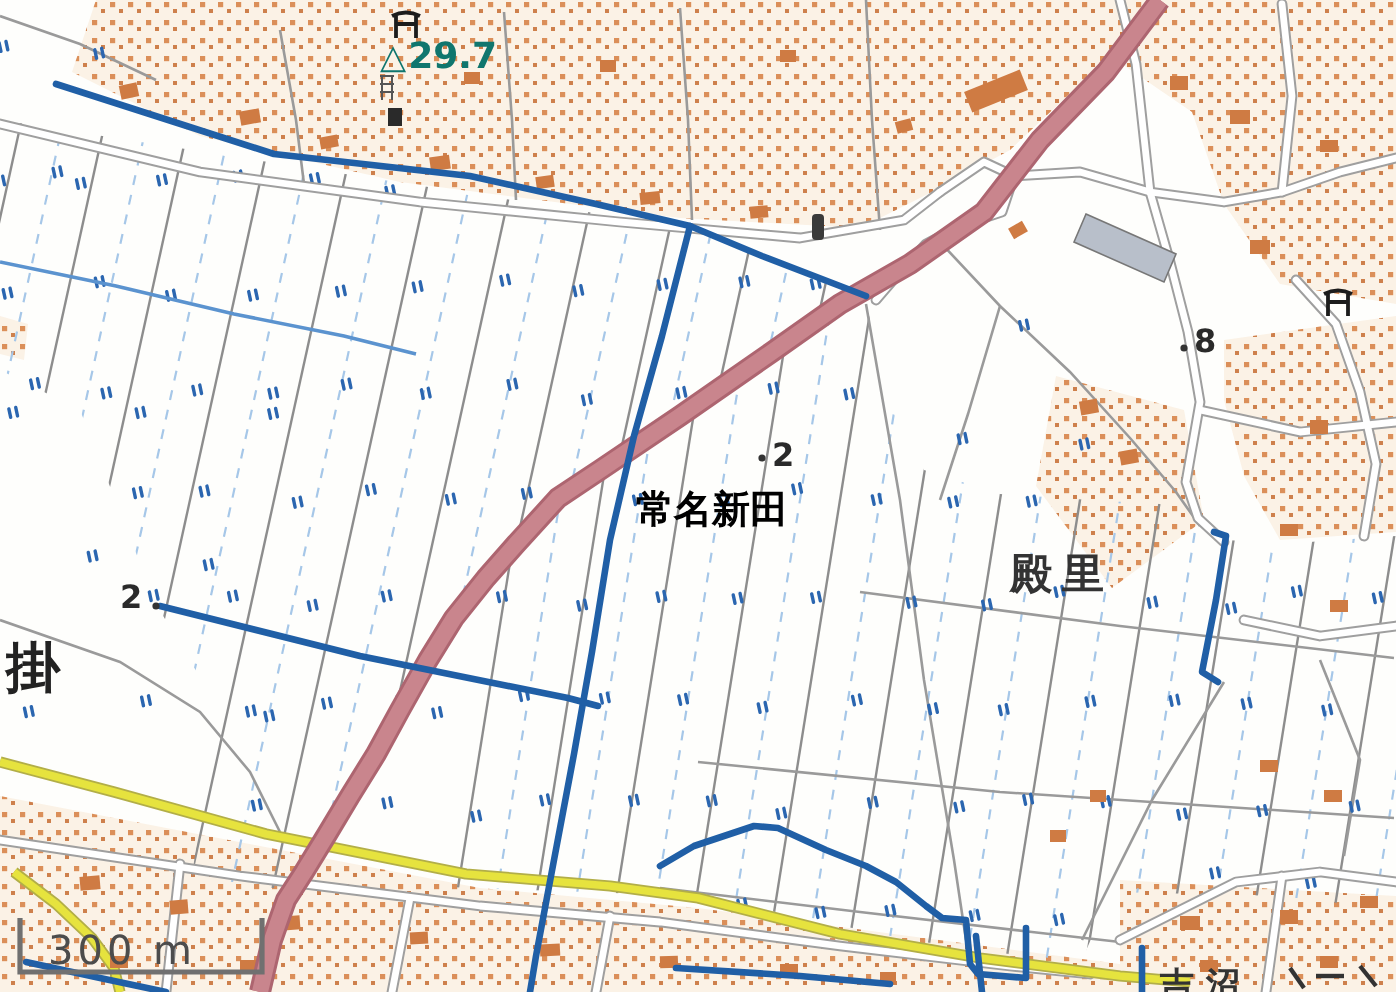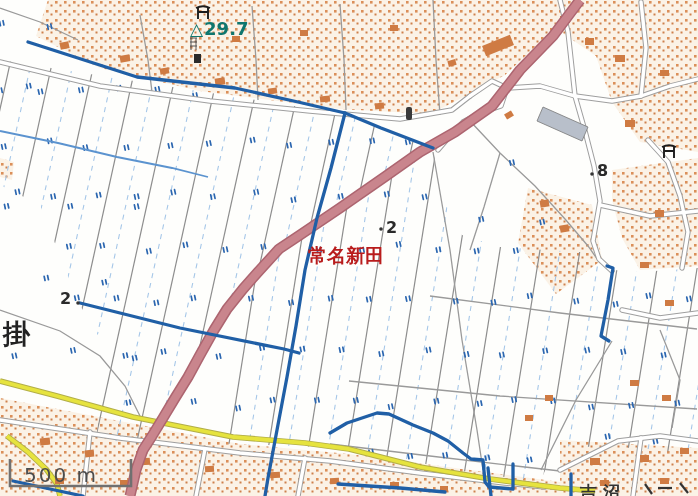--- a/index.html
+++ b/index.html
@@ -9,7 +9,7 @@
   .lbl{position:absolute;color:#2e2e2e;white-space:pre;pointer-events:none;}
   .lbl-kake{left:3px;top:316px;font-size:27px;font-weight:bold;color:#222;}
   .lbl-tonosato{left:505px;top:273px;font-size:21px;font-weight:bold;color:#333;letter-spacing:5px;}
-  .lbl-hitana{left:308px;top:244px;width:22px;font-size:19px;line-height:23px;color:#b91c1c;
+  .lbl-hitana{left:318px;top:244px;width:22px;font-size:19px;line-height:23px;color:#000000;
               word-break:break-all;text-align:right;font-weight:bold;}
   .lbl-cropped{left:580px;top:481px;font-size:17px;font-weight:bold;color:#333;letter-spacing:6px;}
   .lbl-trig{left:190px;top:18px;font-size:18px;font-weight:bold;color:#0f766e;}

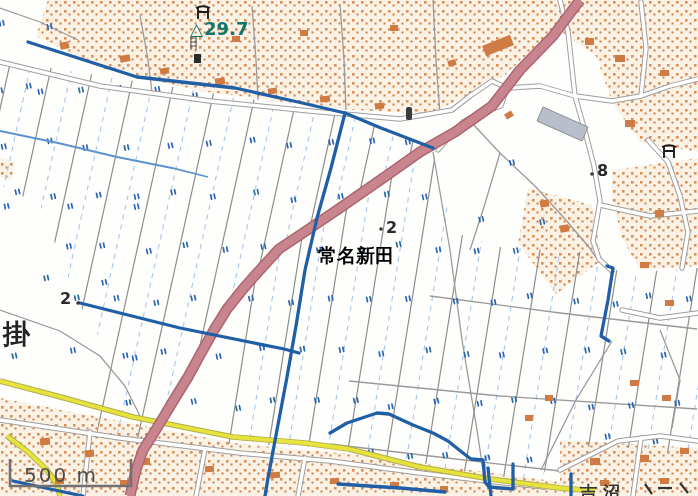--- a/index.html
+++ b/index.html
@@ -682,6 +682,7 @@
     </svg>
 
   <div class="lbl lbl-kake">掛</div>
+  <div class="lbl lbl-tonosato">殿里</div>
   <div class="lbl lbl-hitana">常名新田</div>
   <div class="lbl lbl-cropped">吉沼</div>
 

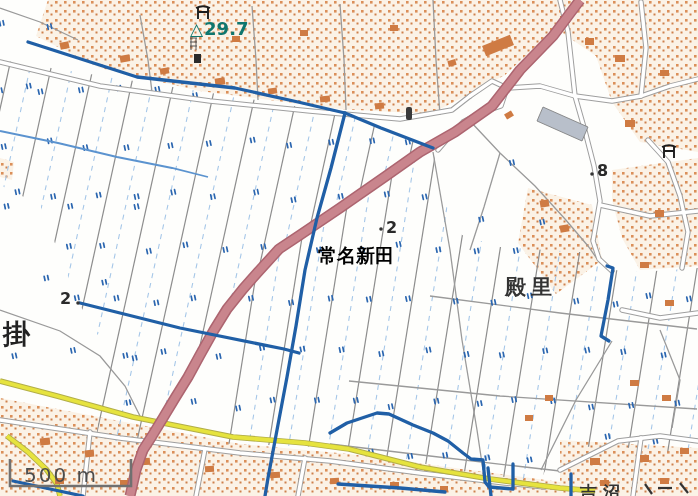--- a/index.html
+++ b/index.html
@@ -692,7 +692,7 @@
   <div class="lbl spot spot-2c">2</div>
   <div class="lbl spot spot-2l">2</div>
 
-  <div class="lbl lbl-scale">500 m</div>
+  <div class="lbl lbl-scale">300 m</div>
 </div>
 
 </body></html>

